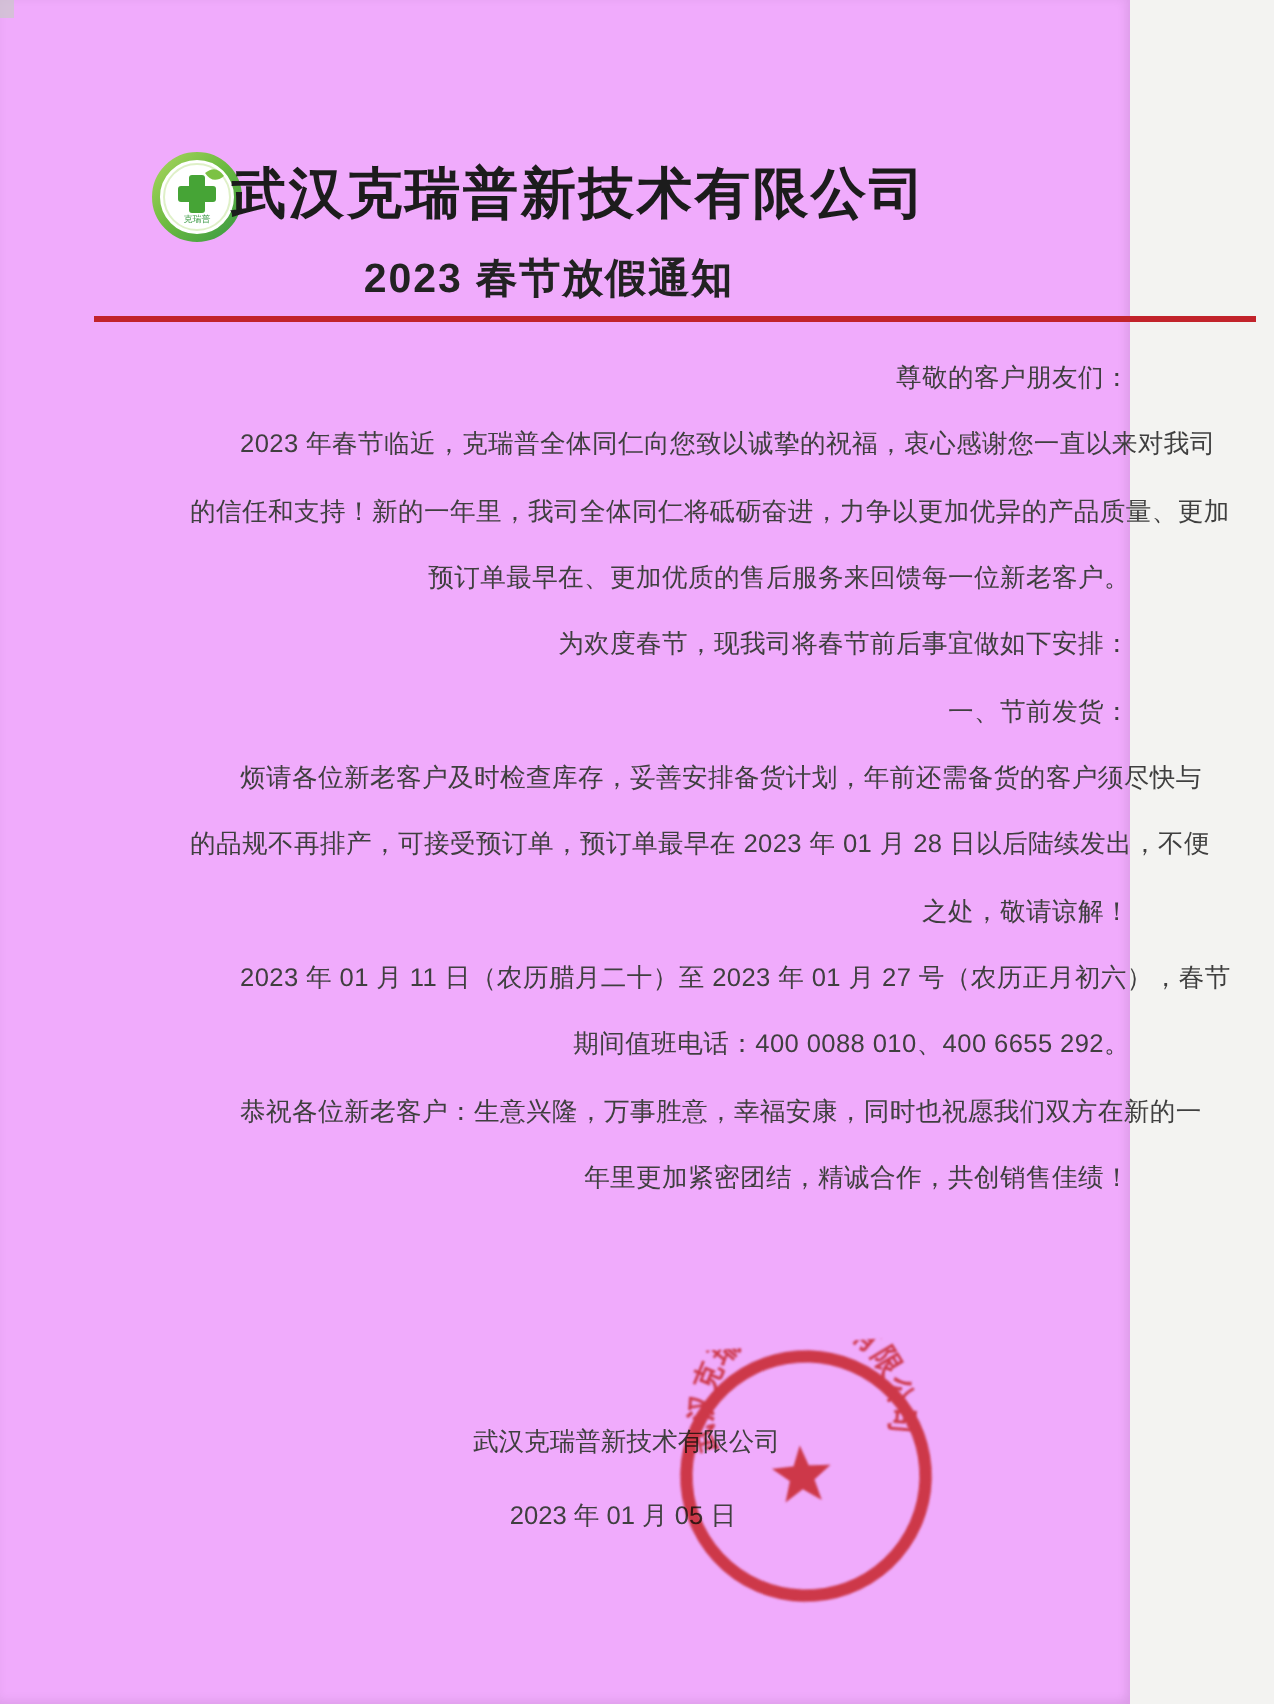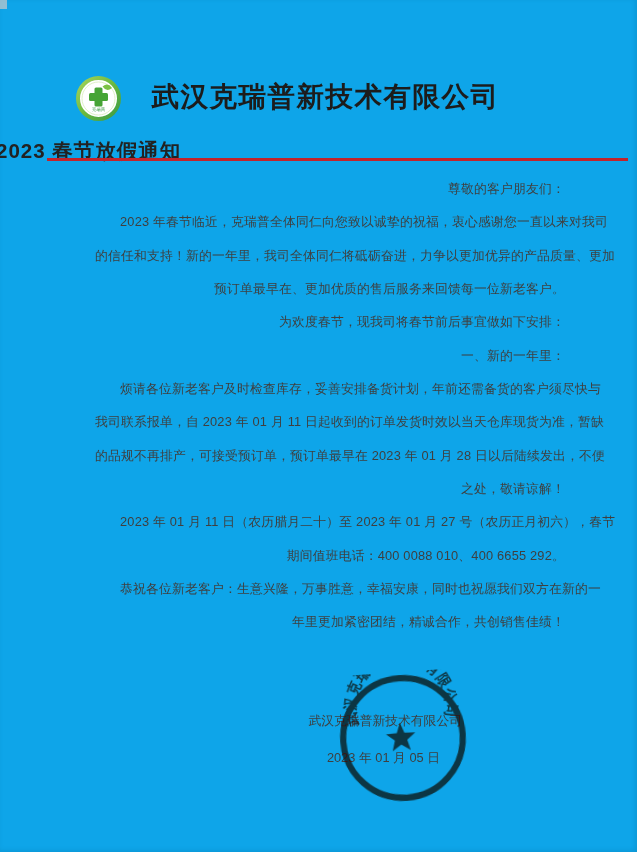--- a/index.html
+++ b/index.html
@@ -9,8 +9,8 @@
     font-family:"Liberation Sans",sans-serif;
   }
   .paper{
-    position:relative;width:637px;height:852px;
-    background:#0ea5e9;
+    position:relative;width:565px;height:852px;
+    background:#f0abfc;
     box-shadow:inset -3px 0 4px rgba(0,0,0,.05), inset 0 -3px 4px rgba(0,0,0,.04);
     text-decoration:underline;
   }

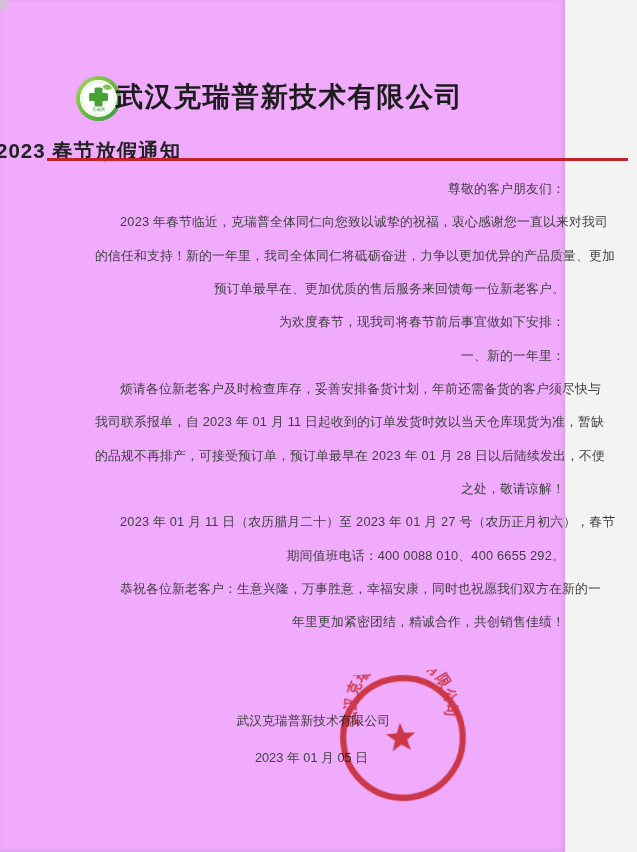--- a/index.html
+++ b/index.html
@@ -28,8 +28,8 @@
     color:#1c1c1c;
   }
   .notice-title{
-    position:absolute;left:0;top:125px;width:100%;margin:12px;
-    text-indent:-16px;
+    position:absolute;left:0;top:125px;width:100%;margin:0;
+    text-align:center;text-indent:-16px;
     font-size:20.5px;font-weight:600;letter-spacing:1px;
     color:#222;
   }

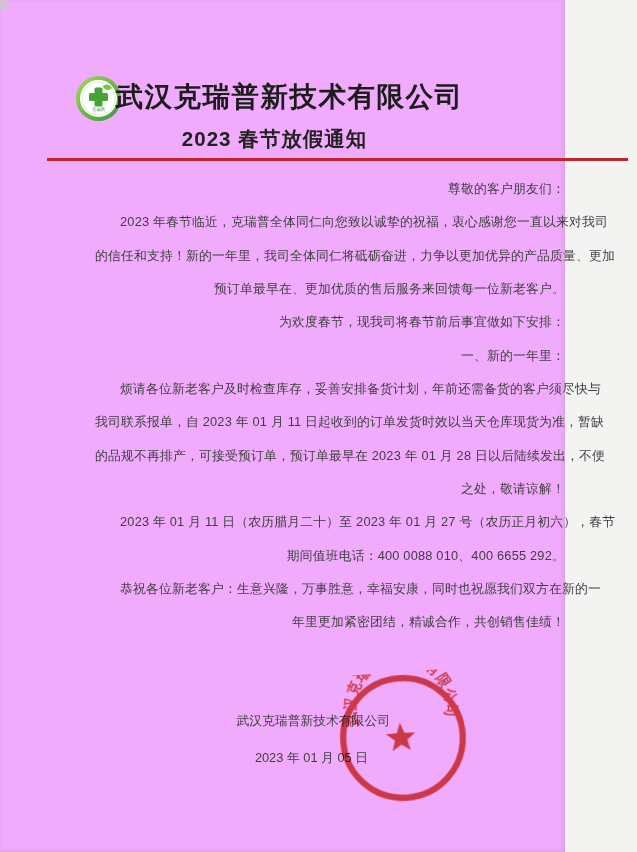--- a/index.html
+++ b/index.html
@@ -96,7 +96,7 @@
       <div class="line">的信任和支持！新的一年里，我司全体同仁将砥砺奋进，力争以更加优异的产品质量、更加</div>
       <div class="line">预订单最早在、更加优质的售后服务来回馈每一位新老客户。</div>
       <div class="line indent">为欢度春节，现我司将春节前后事宜做如下安排：</div>
-      <div class="line">一、新的一年里：</div>
+      <div class="line">一、节前发货：</div>
       <div class="line indent">烦请各位新老客户及时检查库存，妥善安排备货计划，年前还需备货的客户须尽快与</div>
       <div class="line">我司联系报单，自 2023 年 01 月 11 日起收到的订单发货时效以当天仓库现货为准，暂缺</div>
       <div class="line">的品规不再排产，可接受预订单，预订单最早在 2023 年 01 月 28 日以后陆续发出，不便</div>

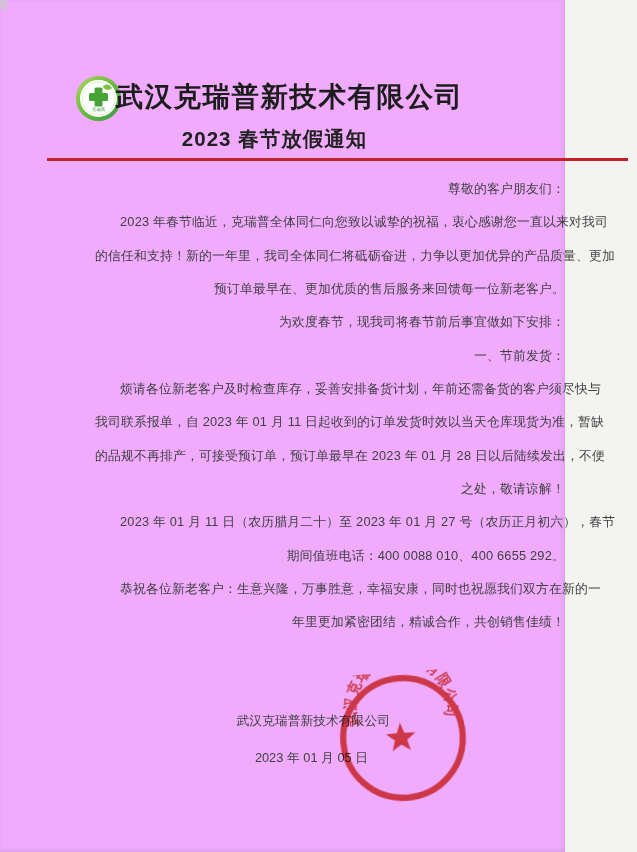--- a/index.html
+++ b/index.html
@@ -98,7 +98,6 @@
       <div class="line indent">为欢度春节，现我司将春节前后事宜做如下安排：</div>
       <div class="line">一、节前发货：</div>
       <div class="line indent">烦请各位新老客户及时检查库存，妥善安排备货计划，年前还需备货的客户须尽快与</div>
-      <div class="line">我司联系报单，自 2023 年 01 月 11 日起收到的订单发货时效以当天仓库现货为准，暂缺</div>
       <div class="line">的品规不再排产，可接受预订单，预订单最早在 2023 年 01 月 28 日以后陆续发出，不便</div>
       <div class="line">之处，敬请谅解！</div>
       <div class="line indent">2023 年 01 月 11 日（农历腊月二十）至 2023 年 01 月 27 号（农历正月初六），春节</div>

